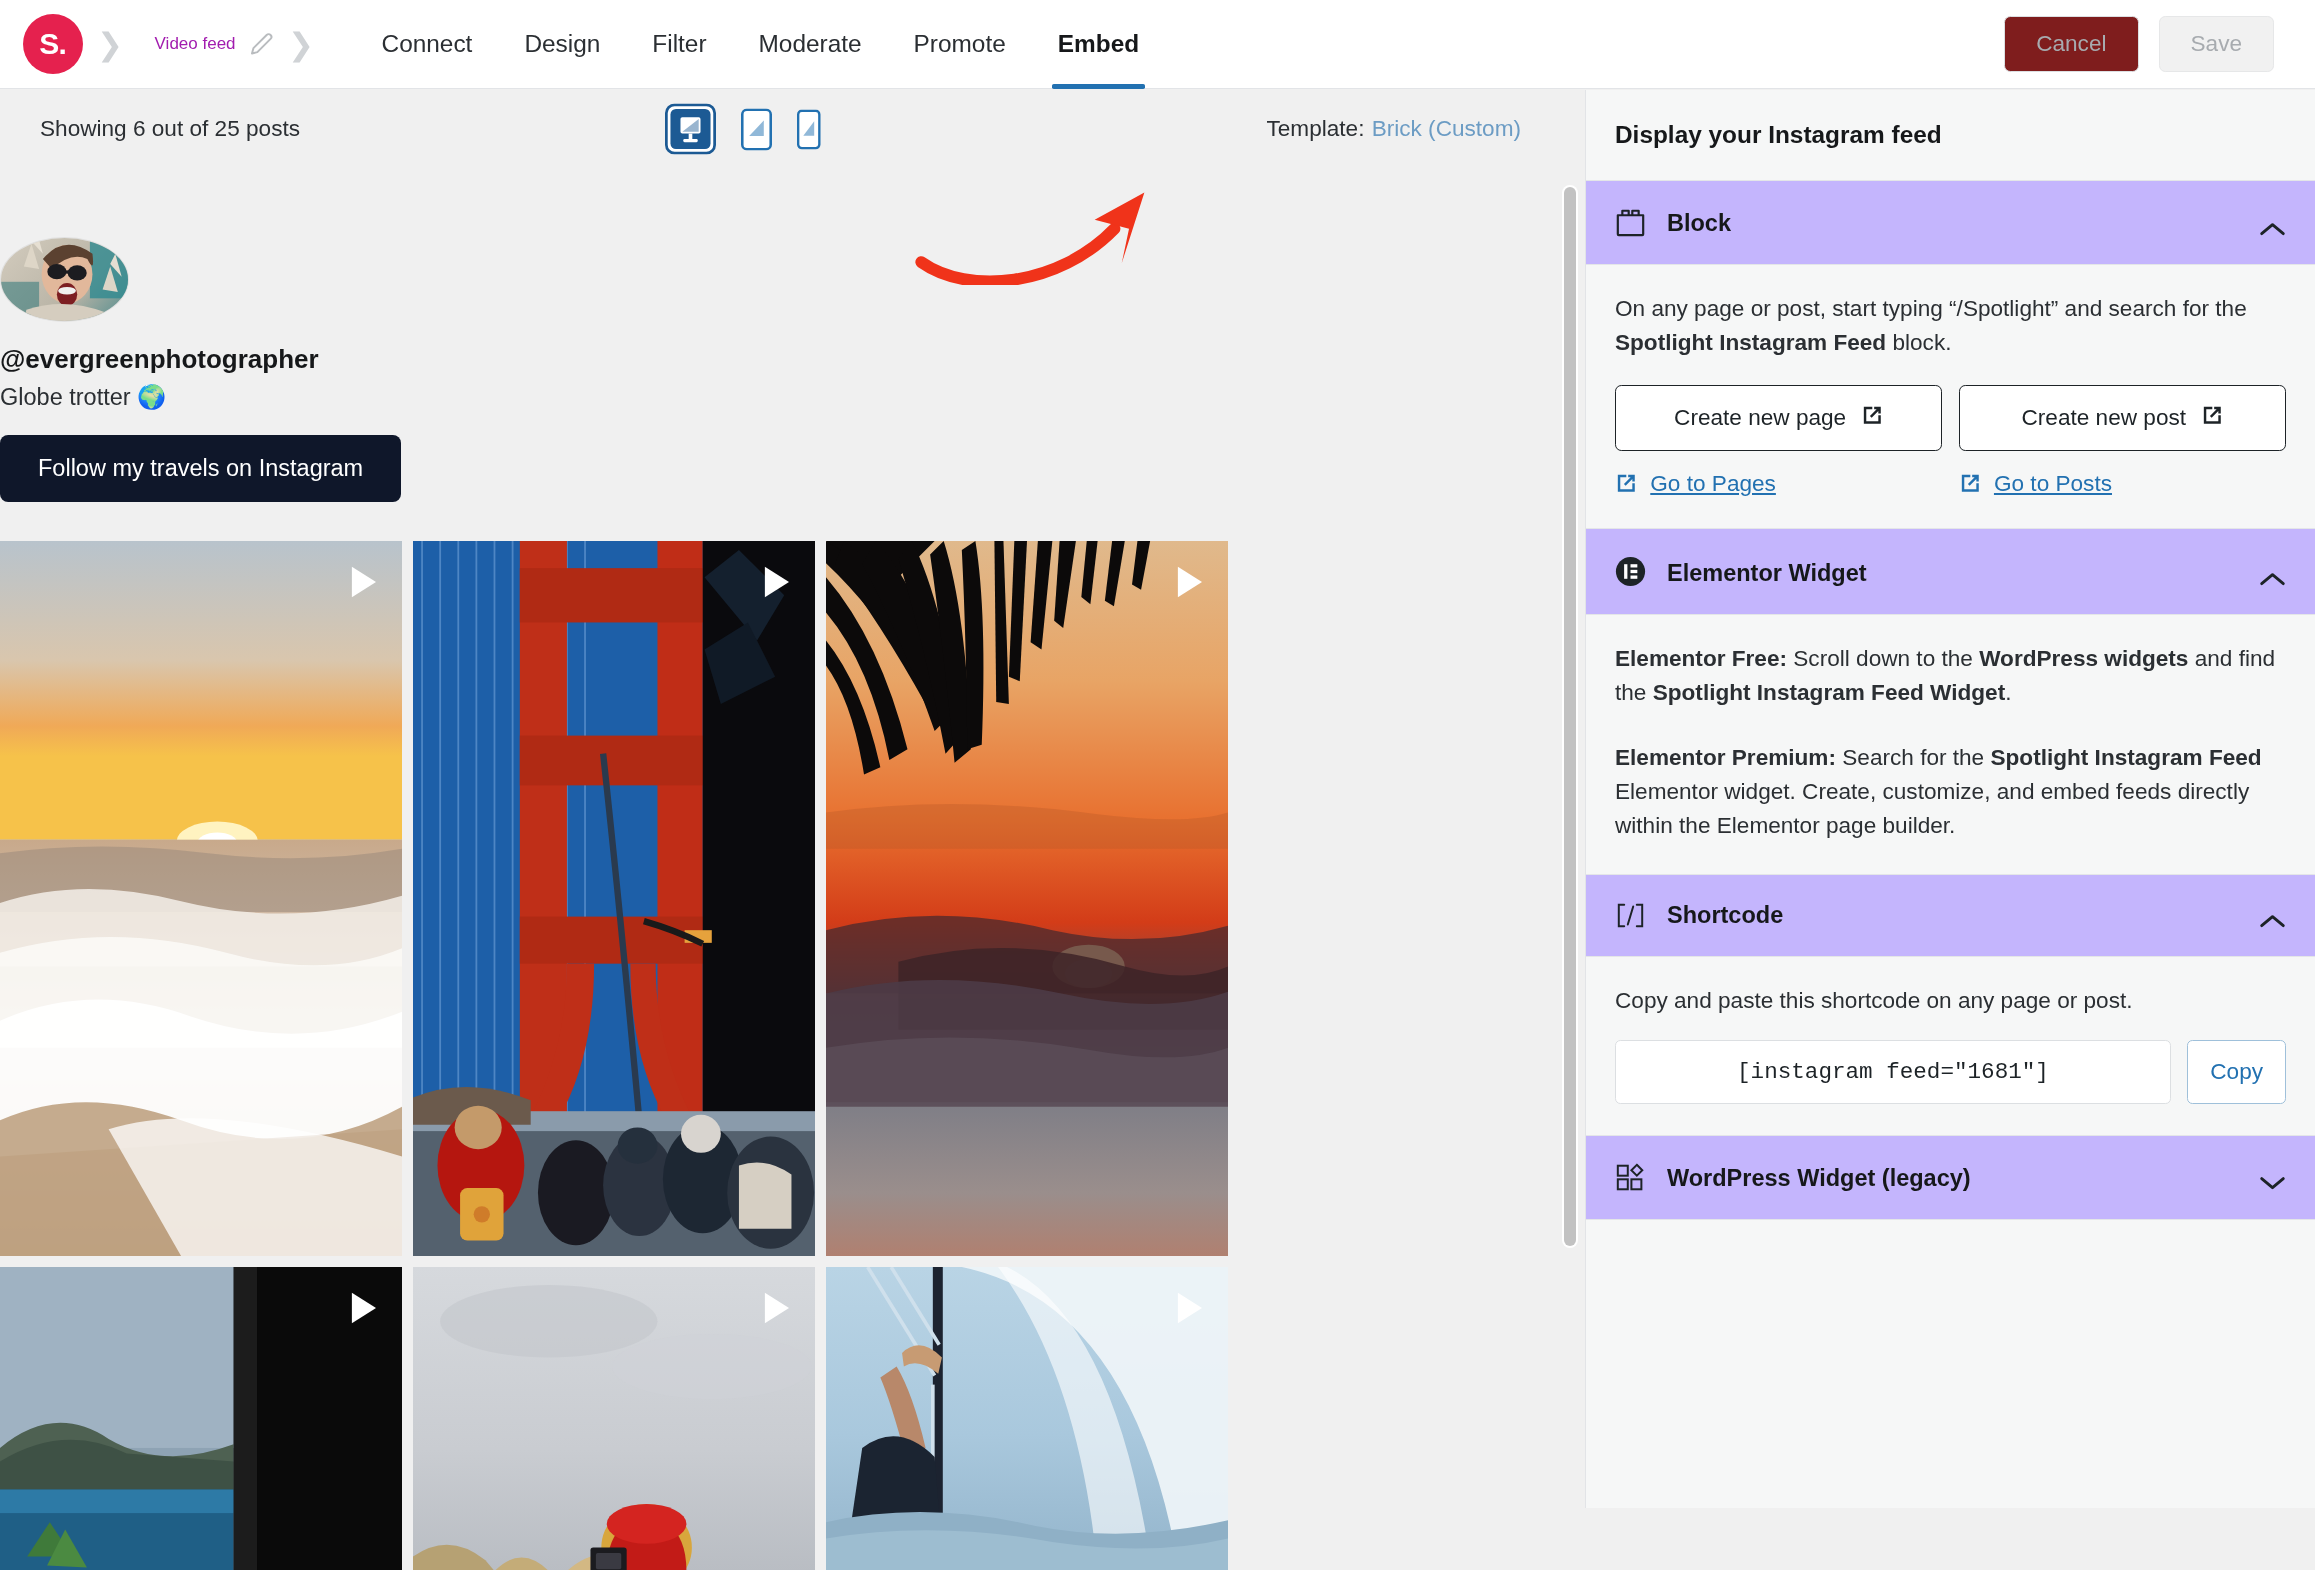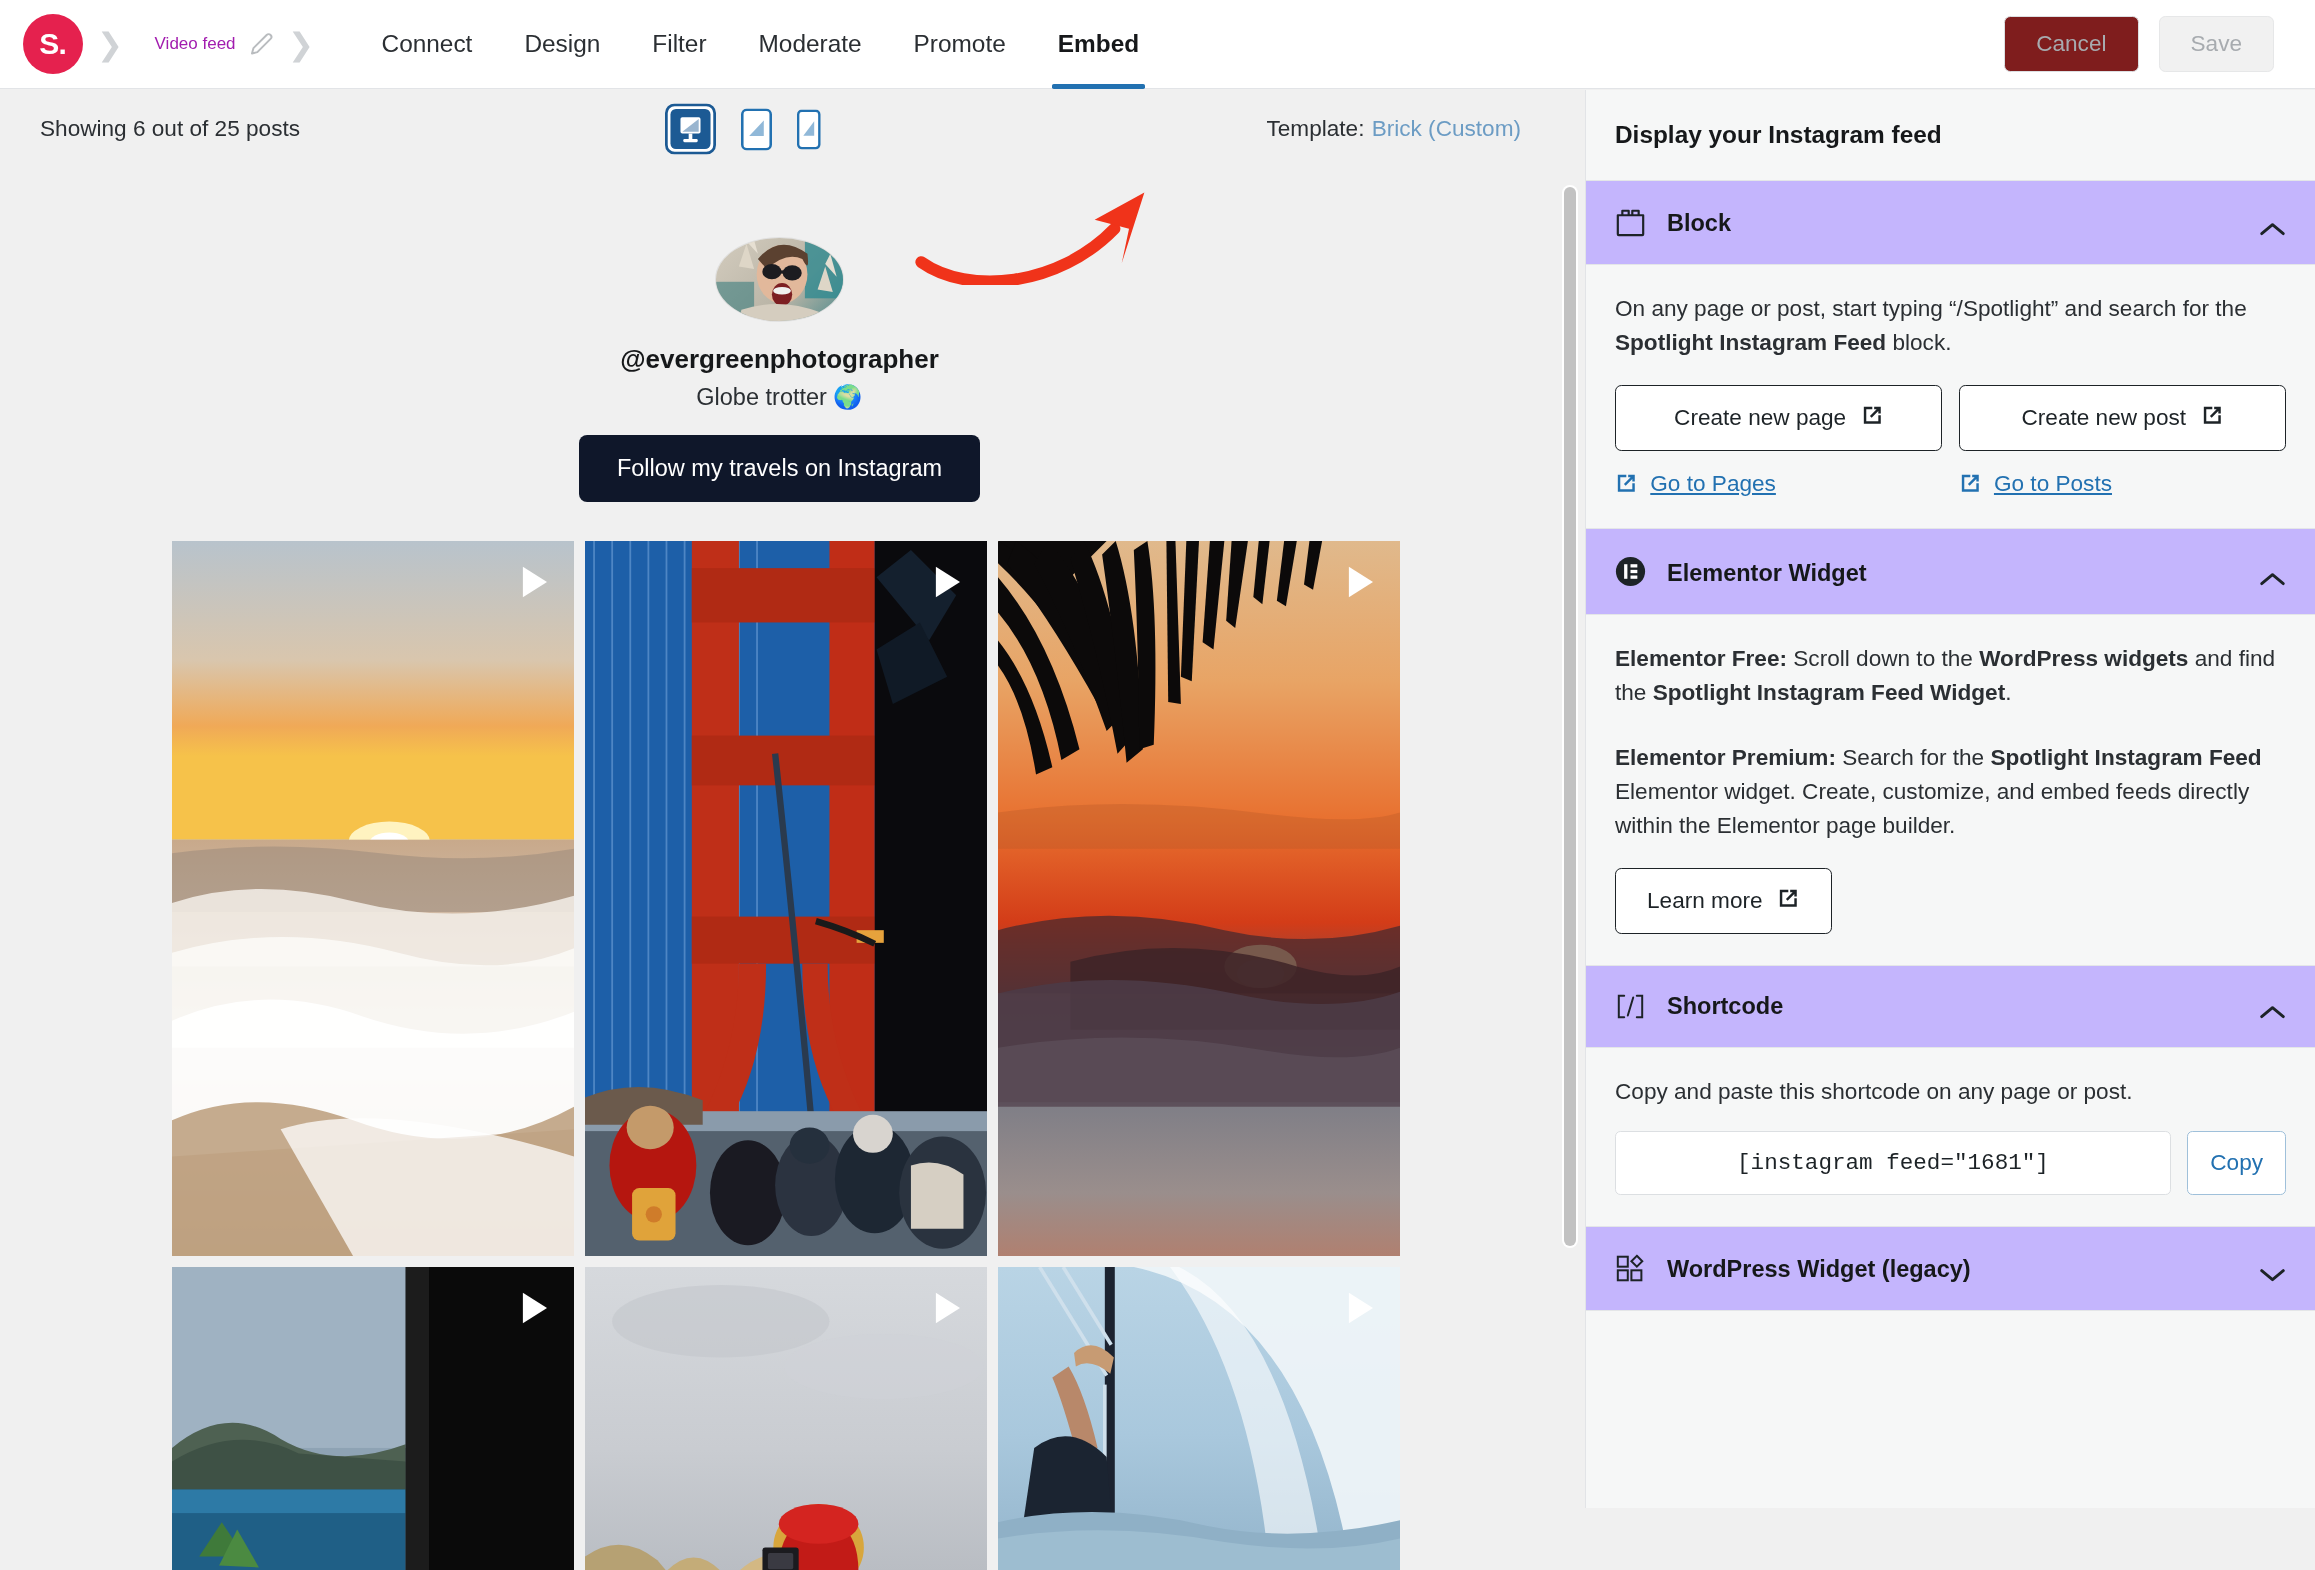--- a/index.html
+++ b/index.html
@@ -85,7 +85,7 @@
   
   .feed {
     position: absolute; top: 78px; left: 0; right: 0; bottom: 0;
-    display: flex; flex-direction: column; align-items: center;
+    display: flex; flex-direction: column; align-items: flex-start;
   }
   .avatar {
     width: 129px; height: 129px; border-radius: 50%;

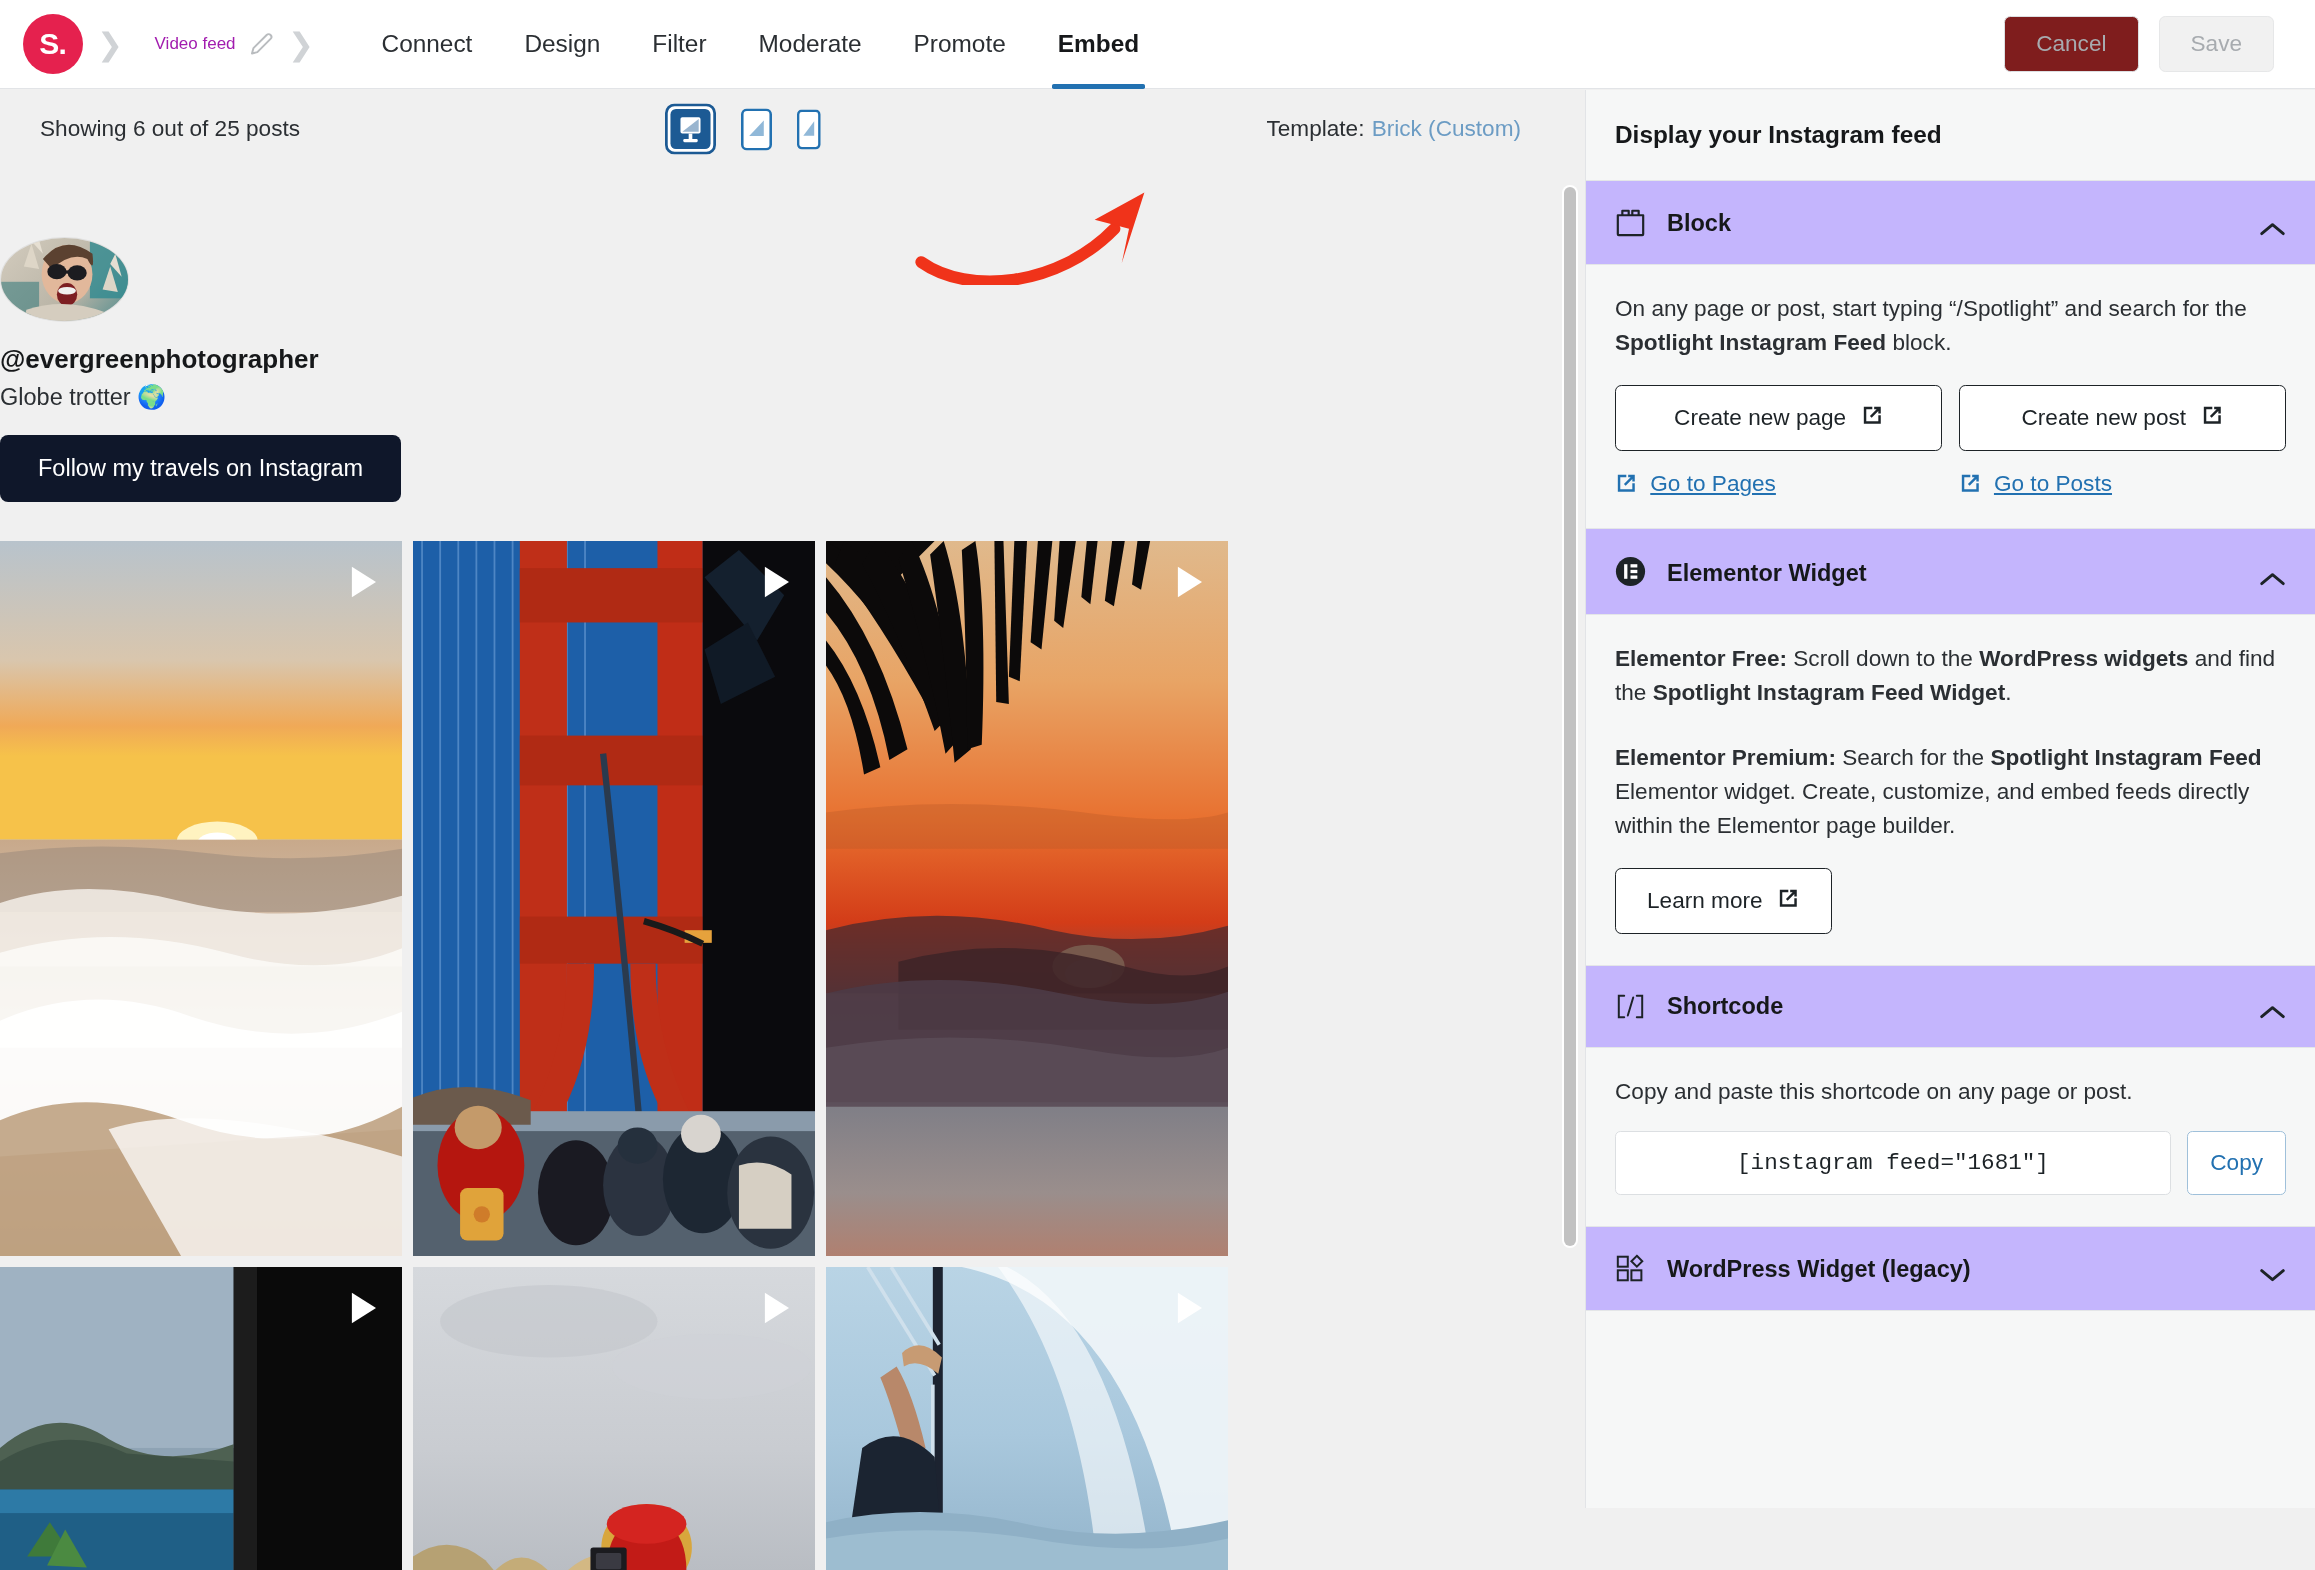--- a/index.html
+++ b/index.html
@@ -616,17 +616,6 @@
 
     <p><b>Elementor Premium:</b><span> Search for the </span><b>Spotlight Instagram Feed</b><span> Elementor widget. Create, customize, and embed feeds directly within the Elementor page builder.</span></p>
 
-    <div class="btn-row">
-      <button class="ghost-btn narrow">
-        <span>Learn more</span>
-        <span>
-          <svg width="22.6" height="22.6" viewBox="0 0 24 24" fill="#1d2327">
-              <path d="M3 3h9v2.6H5.6v12.8h12.8V12H21v9H3z"></path>
-              <path d="M14 3h7v7h-2.6V7.4l-7.1 7.1-1.8-1.8 7.1-7.1H14z"></path>
-            </svg>
-        </span>
-      </button>
-    </div>
   </div>
 
   <div class="sb-section-head">

